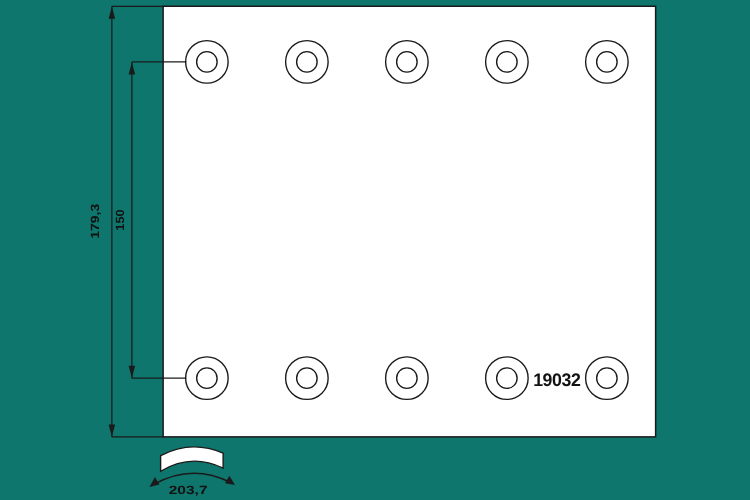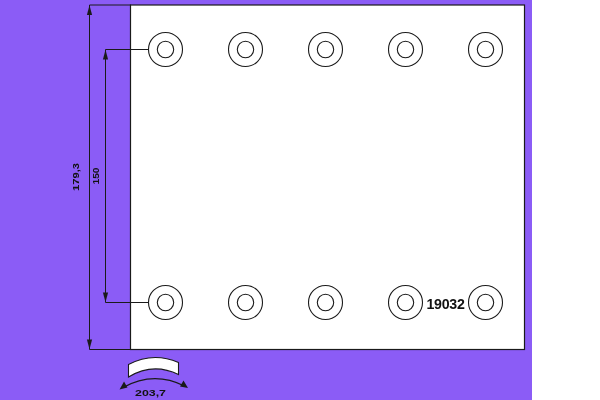--- a/index.html
+++ b/index.html
@@ -9,9 +9,9 @@
   }
   .canvas {
     position: relative;
-    width: 532px;
+    width: 600px;
     height: 400px;
-    background: #8b5cf6;
+    background: #0f766e;
     font-family: "Liberation Sans", sans-serif;
     overflow: hidden;
   }

